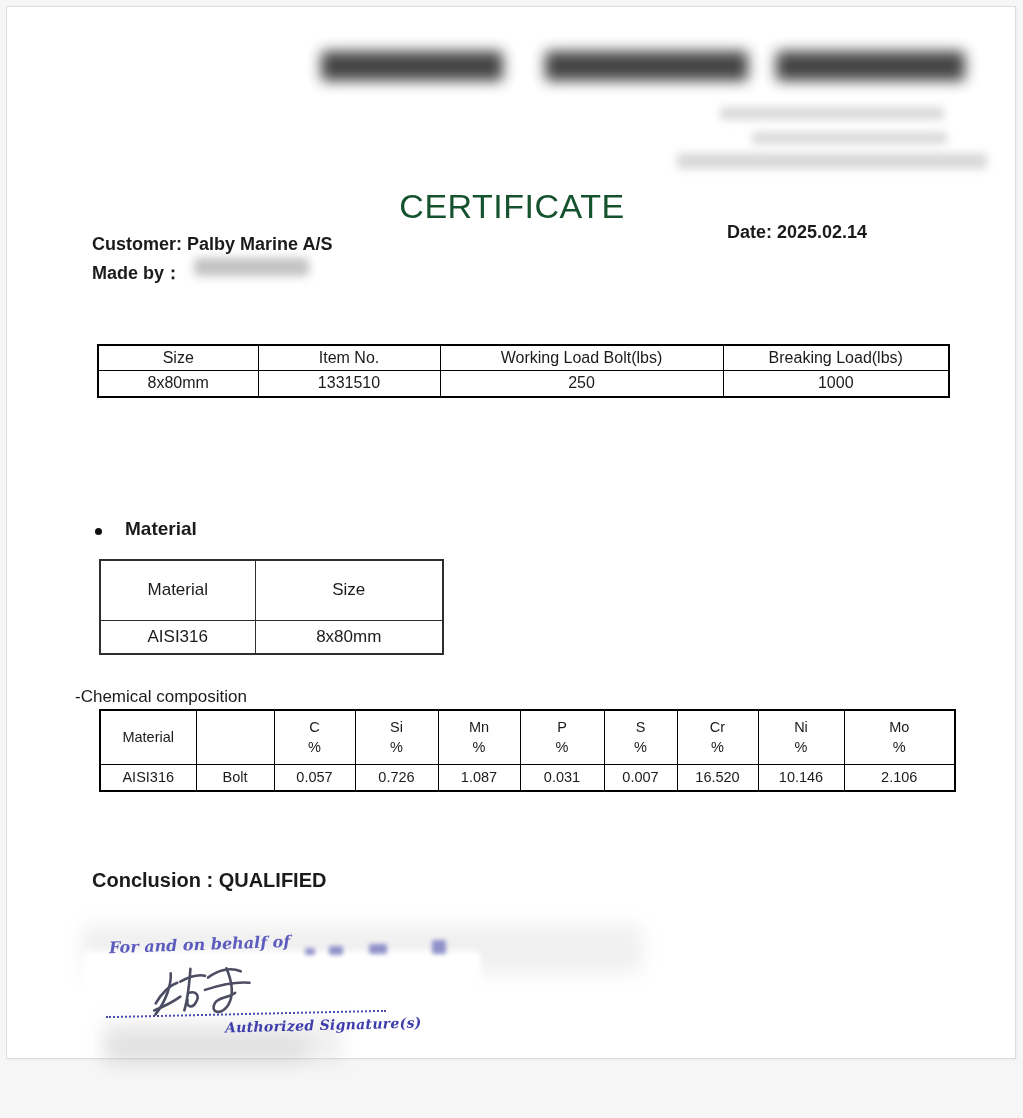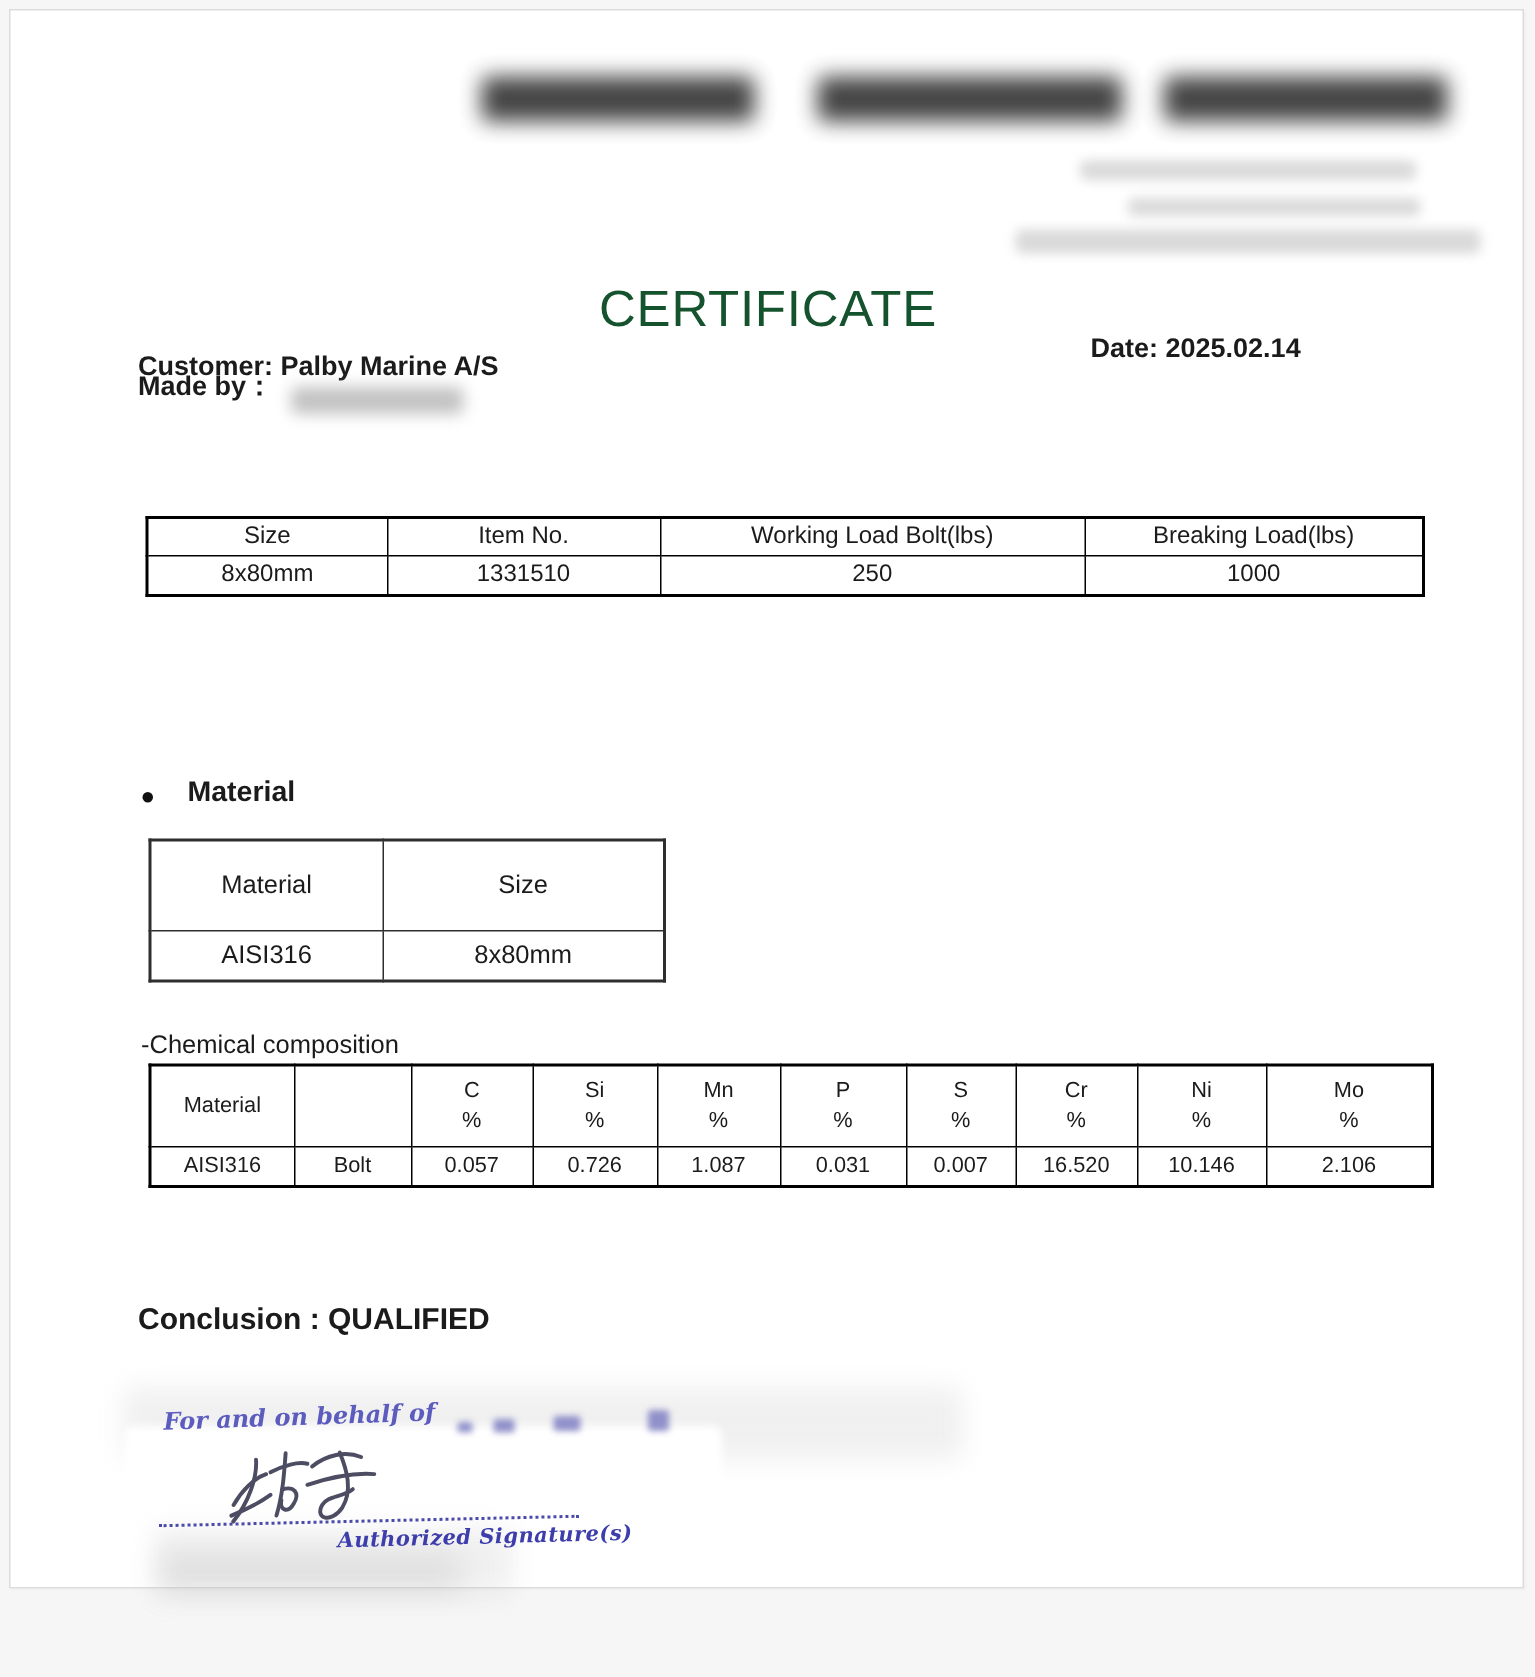--- a/index.html
+++ b/index.html
@@ -38,7 +38,7 @@
   .meta { position: absolute; font-size: 18px; font-weight: bold; }
   .customer { left: 85px; top: 227px; }
   .date     { left: 720px; top: 215px; }
-  .madeby   { left: 85px; top: 238px; }
+  .madeby   { left: 85px; top: 254px; }
 
   table { border-collapse: collapse; table-layout: fixed; position: absolute; }
   td { overflow: hidden; }

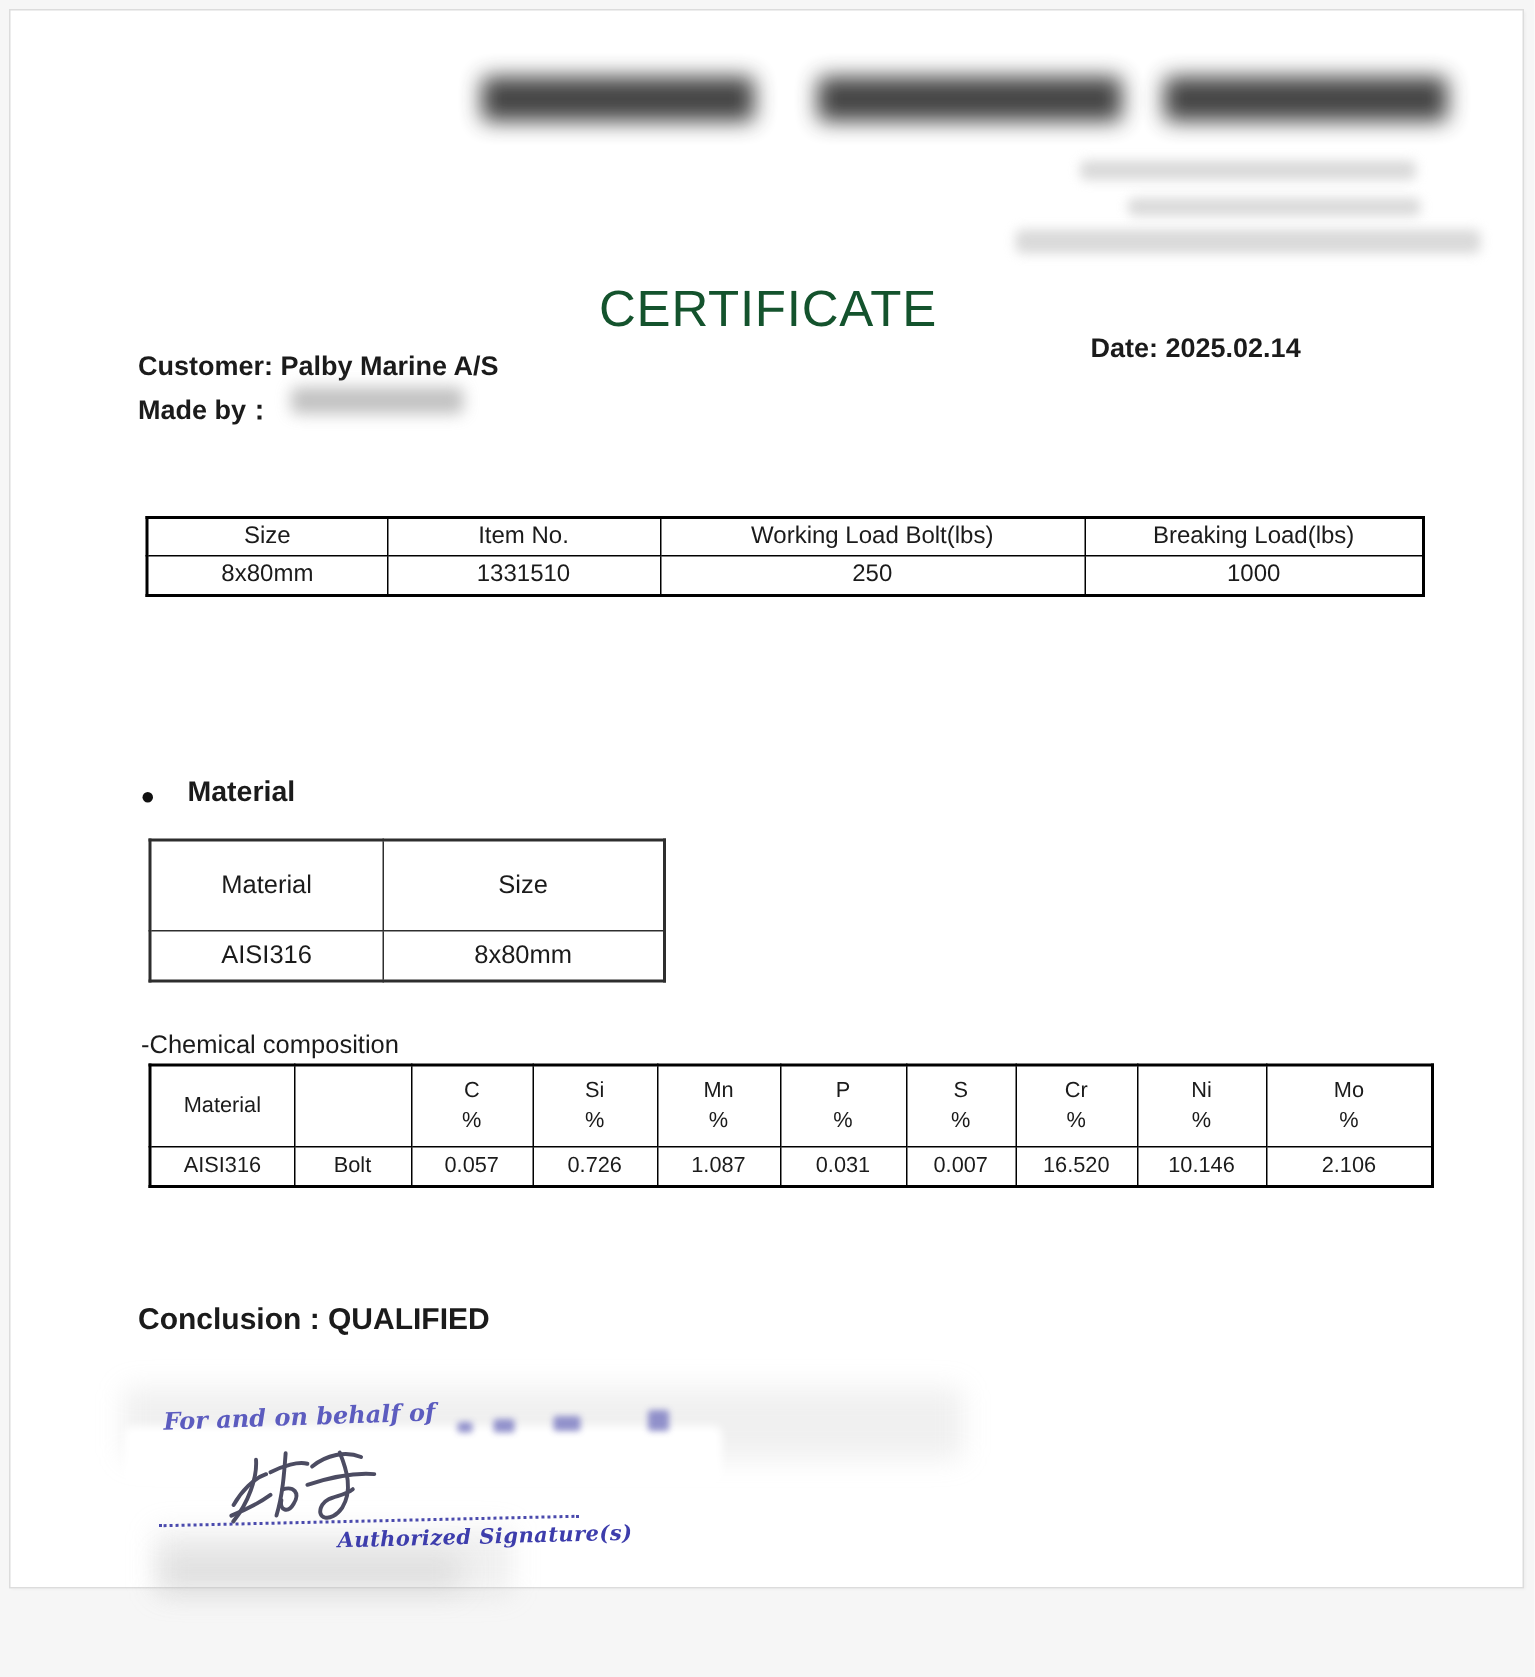--- a/index.html
+++ b/index.html
@@ -58,7 +58,7 @@
   .material-table .mt-data td { height: 34px; }
 
   
-  .chem-label { position: absolute; left: 87px; top: 680px; font-size: 17px; }
+  .chem-label { position: absolute; left: 68px; top: 680px; font-size: 17px; }
   .chem-table { left: 92px; top: 702px; width: 855px; border: 2px solid #000; }
   .chem-table td { border: 1px solid #000; text-align: center; font-size: 14.5px; }
   .chem-table .ch-head td { height: 54px; line-height: 20px; }

